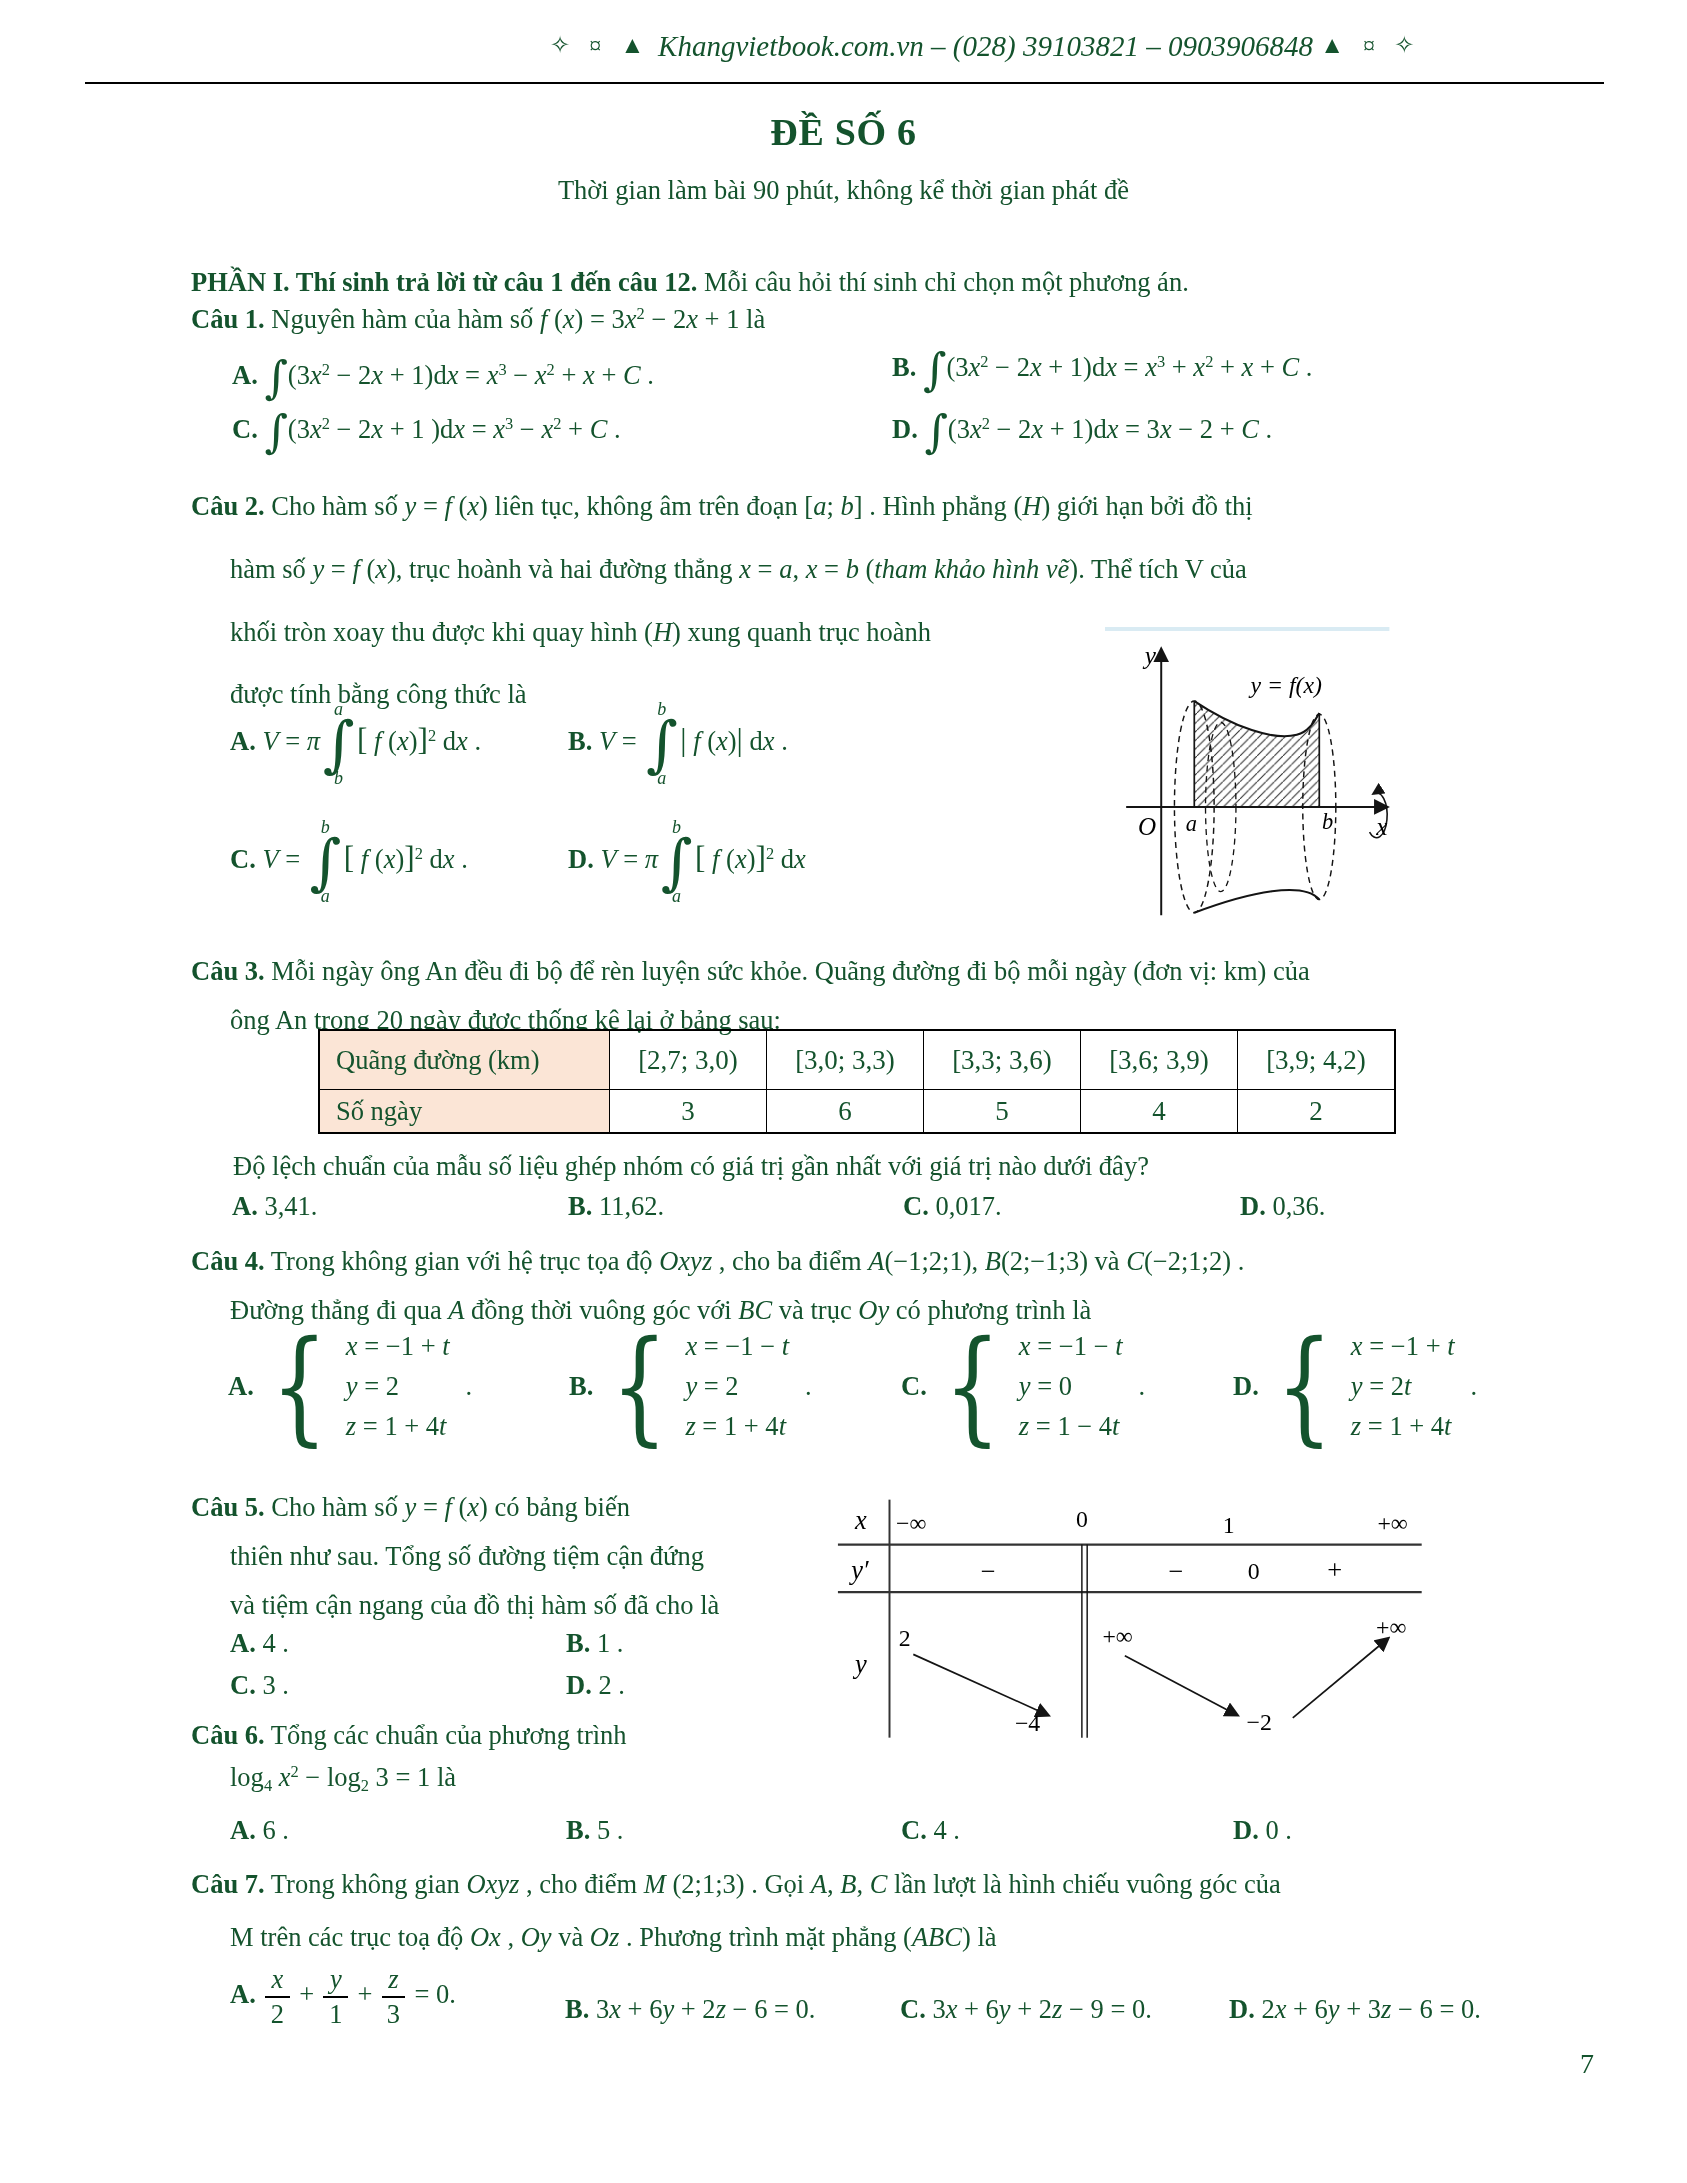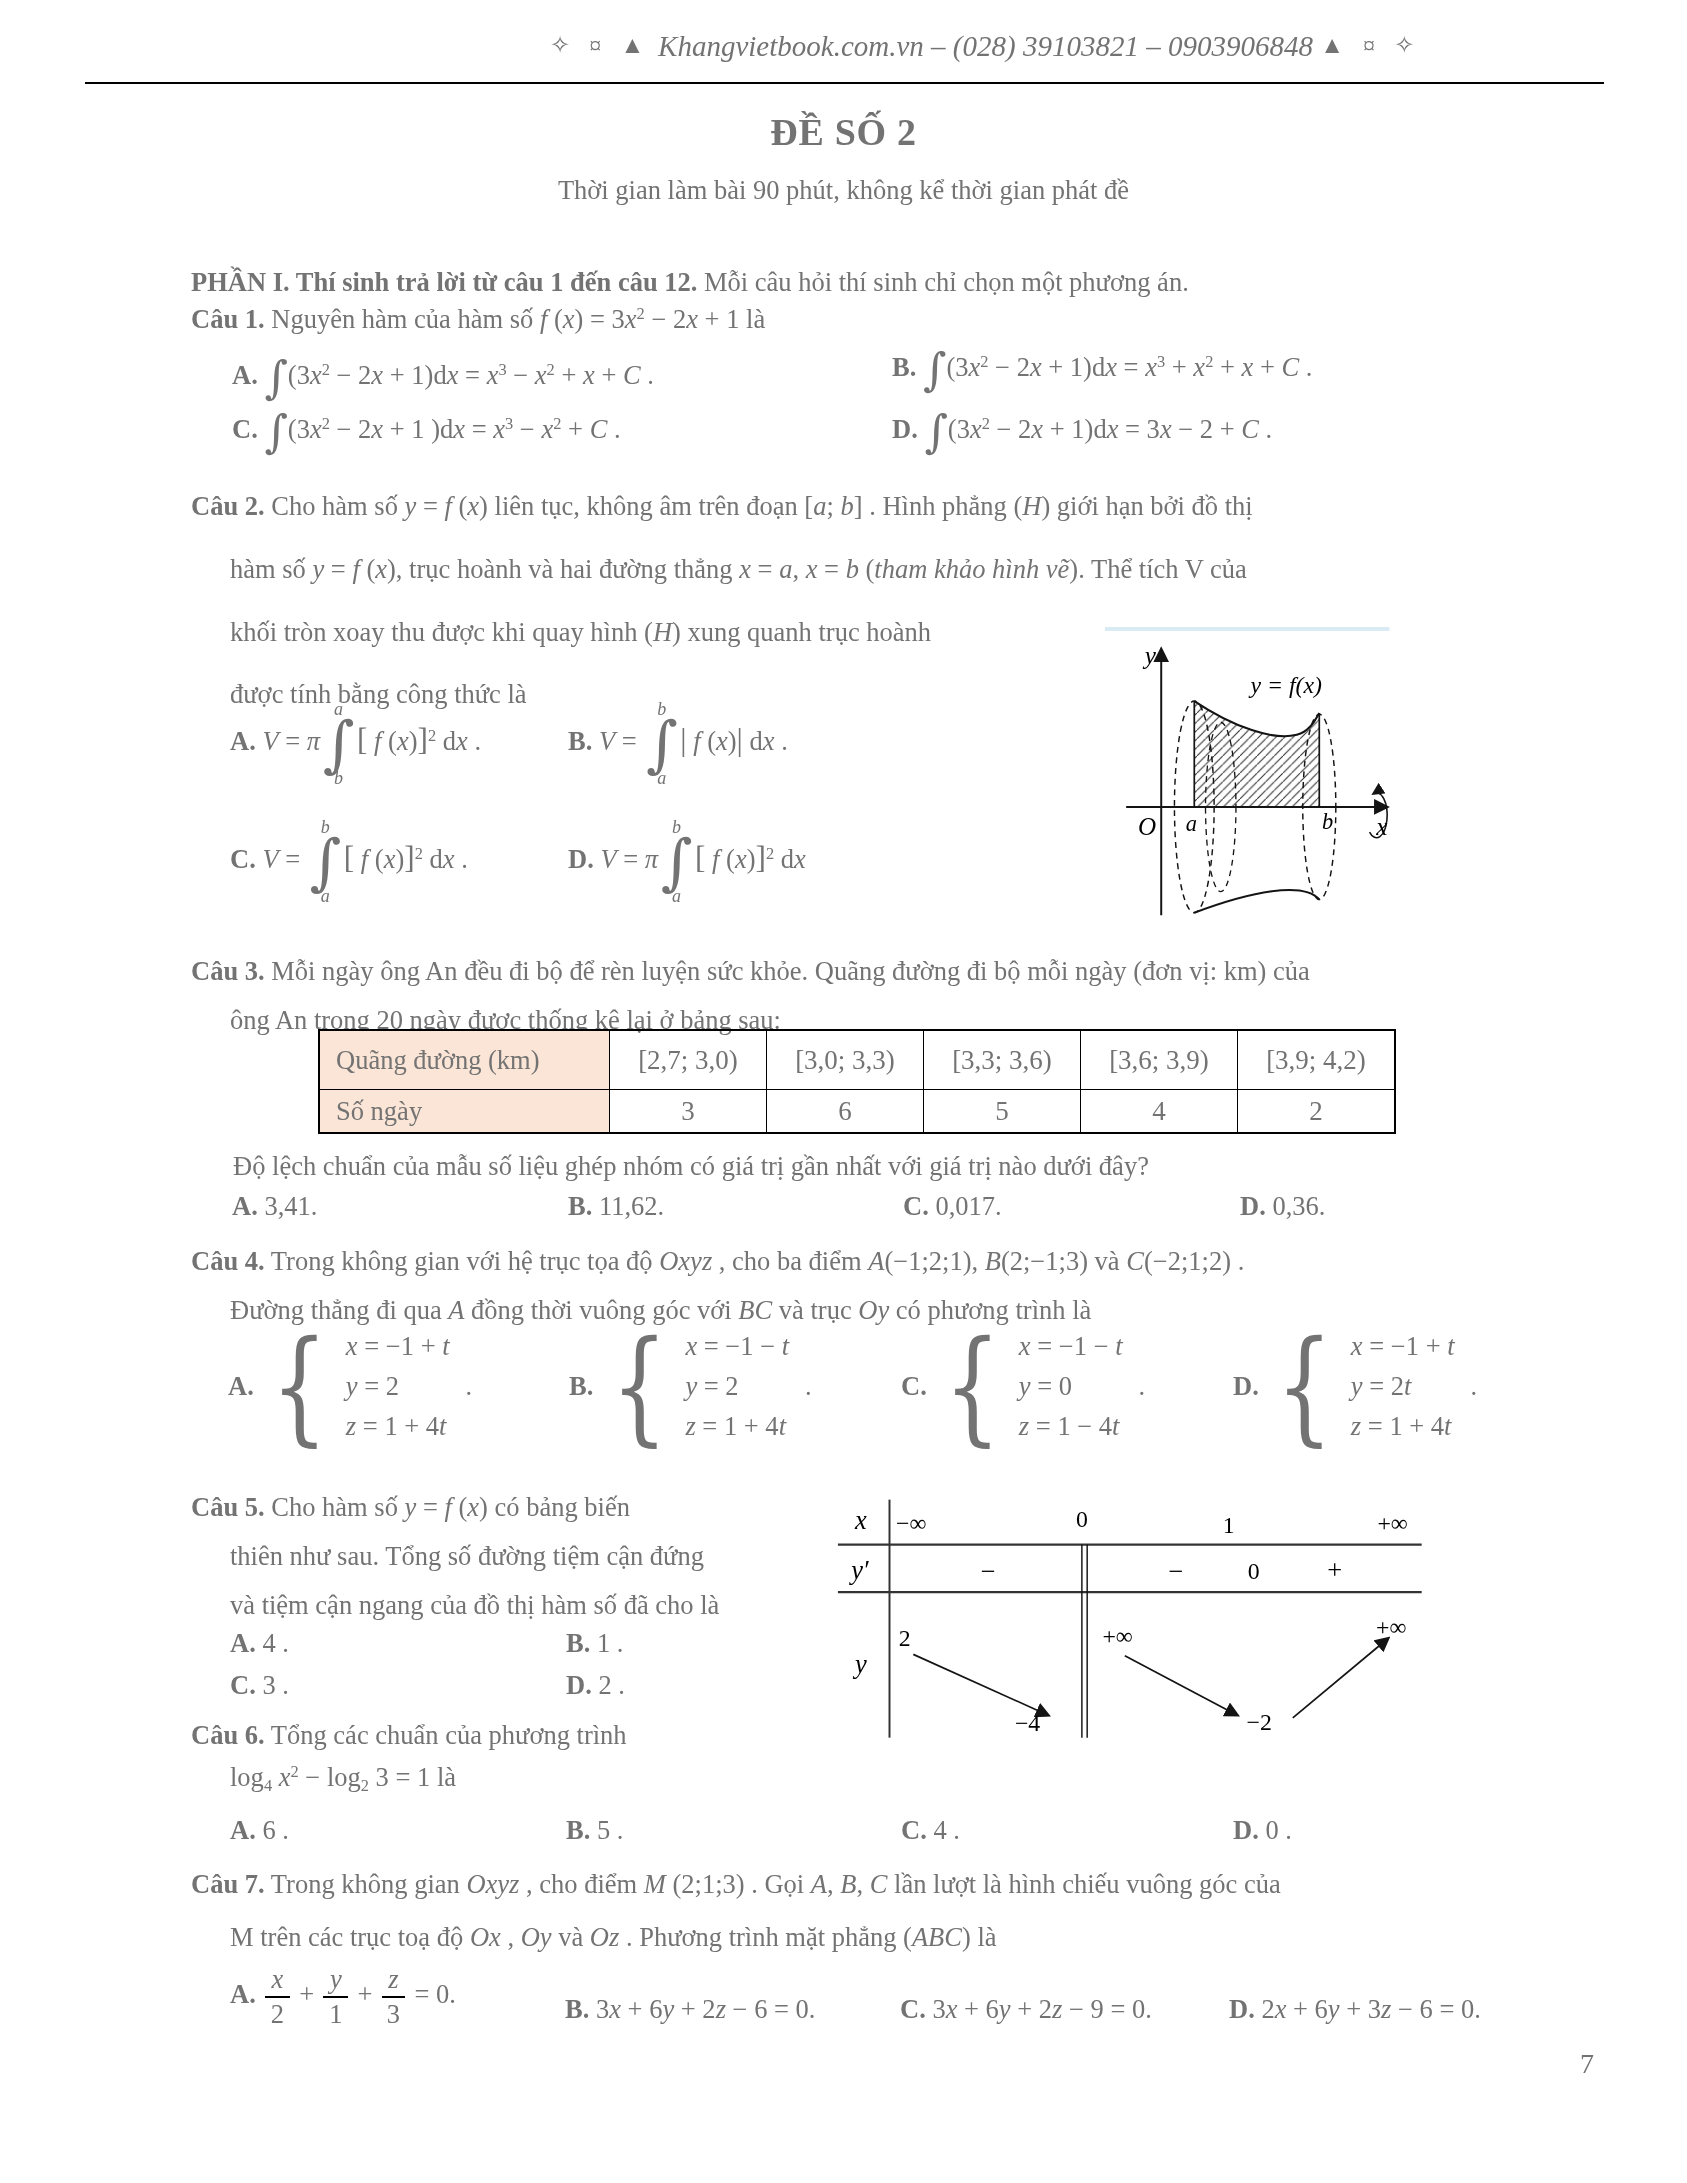--- a/index.html
+++ b/index.html
@@ -4,7 +4,7 @@
 <style>
   html,body{margin:0;padding:0;background:#e8e8e8;}
   .page{position:relative;width:1687px;height:2183px;background:#ffffff;
-        font-family:"Liberation Serif",serif;color:#737373;font-size:26.5px;overflow:hidden;}
+        font-family:"Liberation Serif",serif;color:#14532d;font-size:26.5px;overflow:hidden;}
   .abs{position:absolute;}
   .line{white-space:nowrap;line-height:40px;}
   .hdr{top:30px;left:284px;width:1403px;text-align:center;font-size:29px;font-style:italic;white-space:nowrap;}

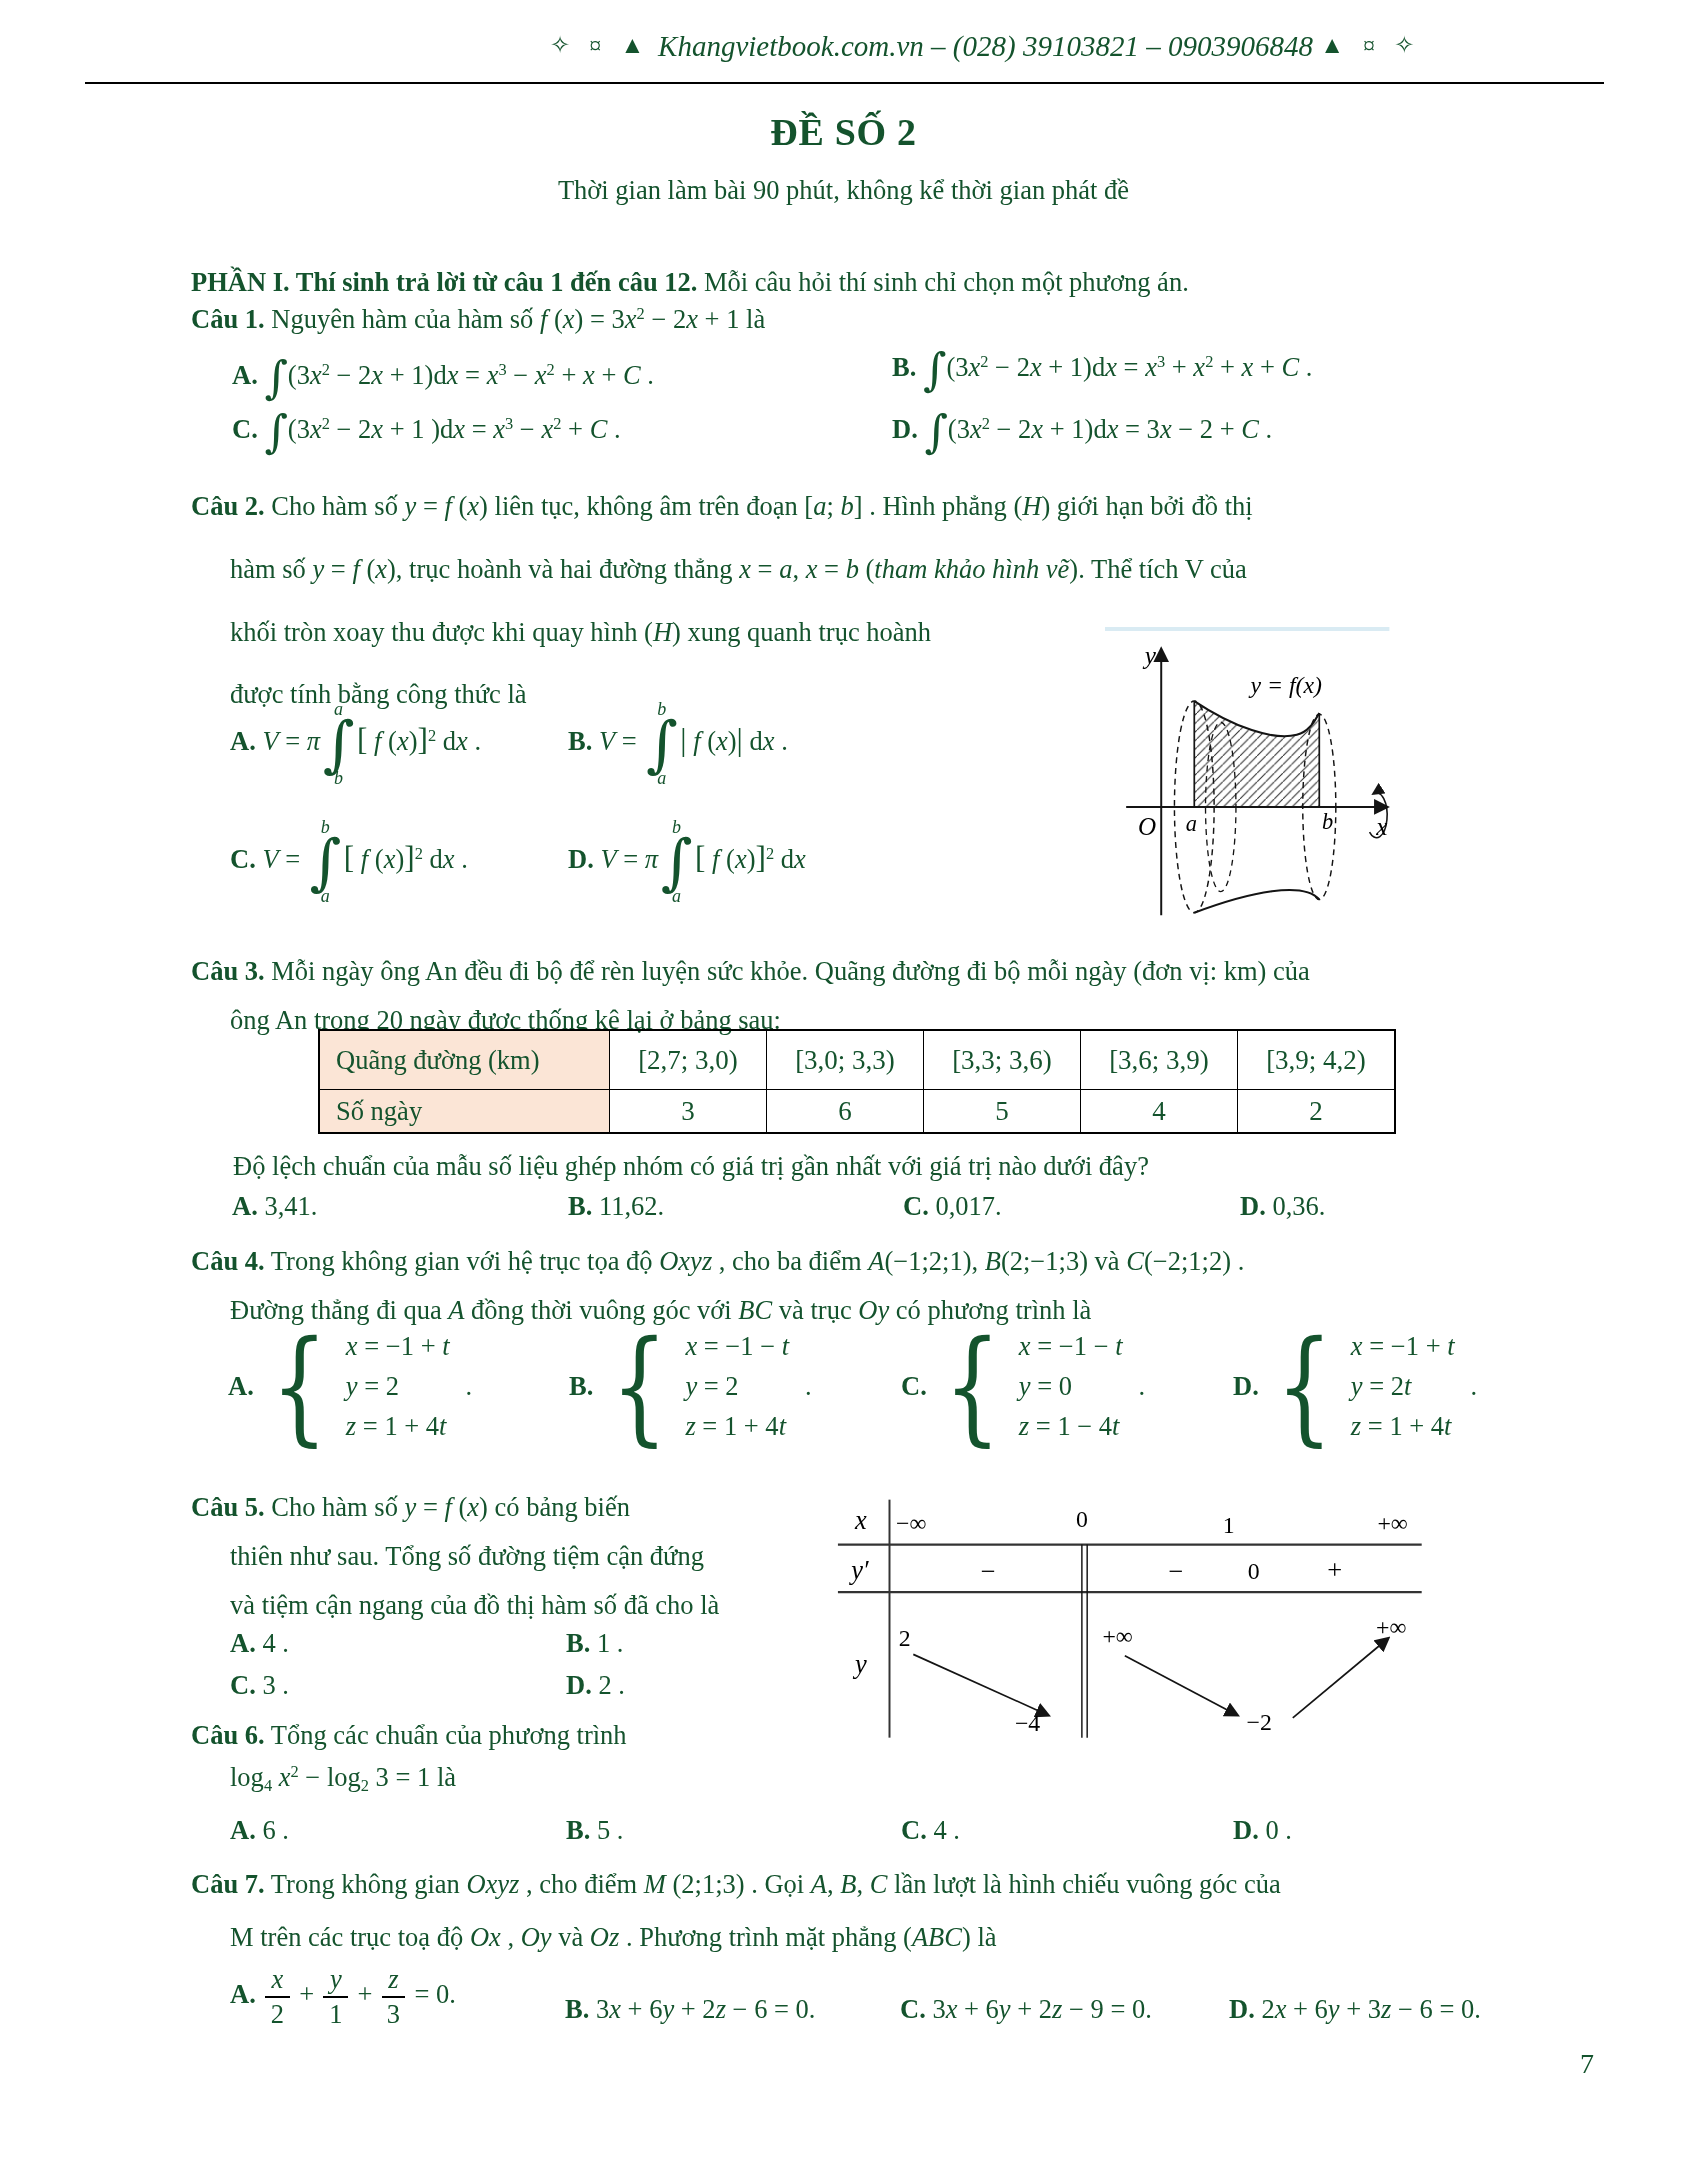--- a/index.html
+++ b/index.html
@@ -53,7 +53,7 @@
   </div>
   <div class="abs rule"></div>
 
-  <div class="abs title">ĐỀ SỐ 2</div>
+  <div class="abs title">ĐỀ SỐ 6</div>
   <div class="abs subtitle">Thời gian làm bài 90 phút, không kể thời gian phát đề</div>
 
   <div class="abs line" style="left:191px;top:262px">

